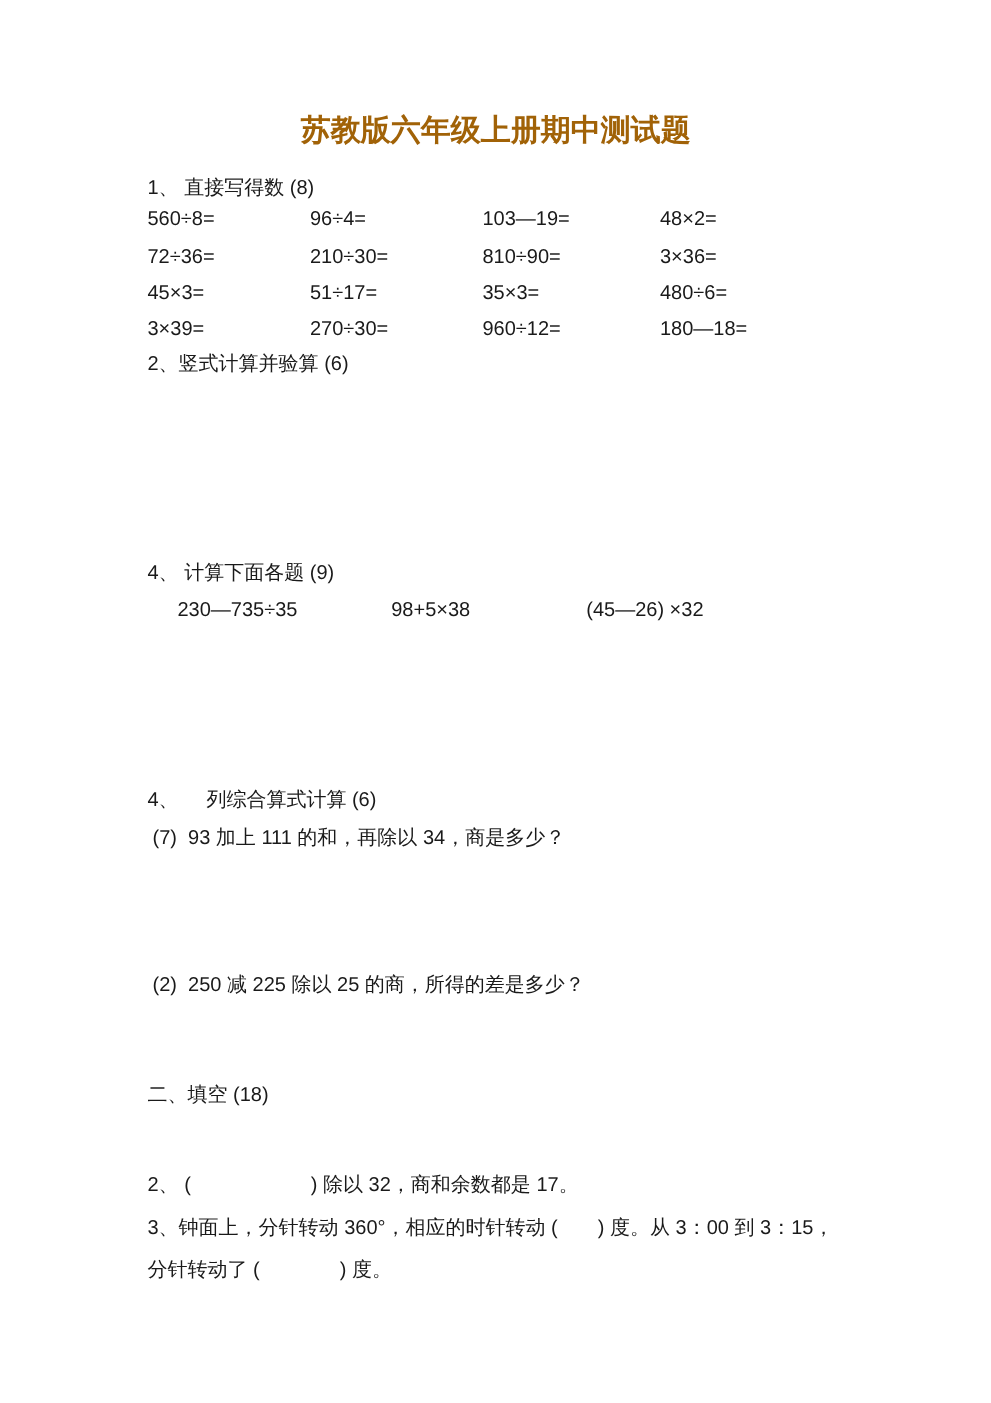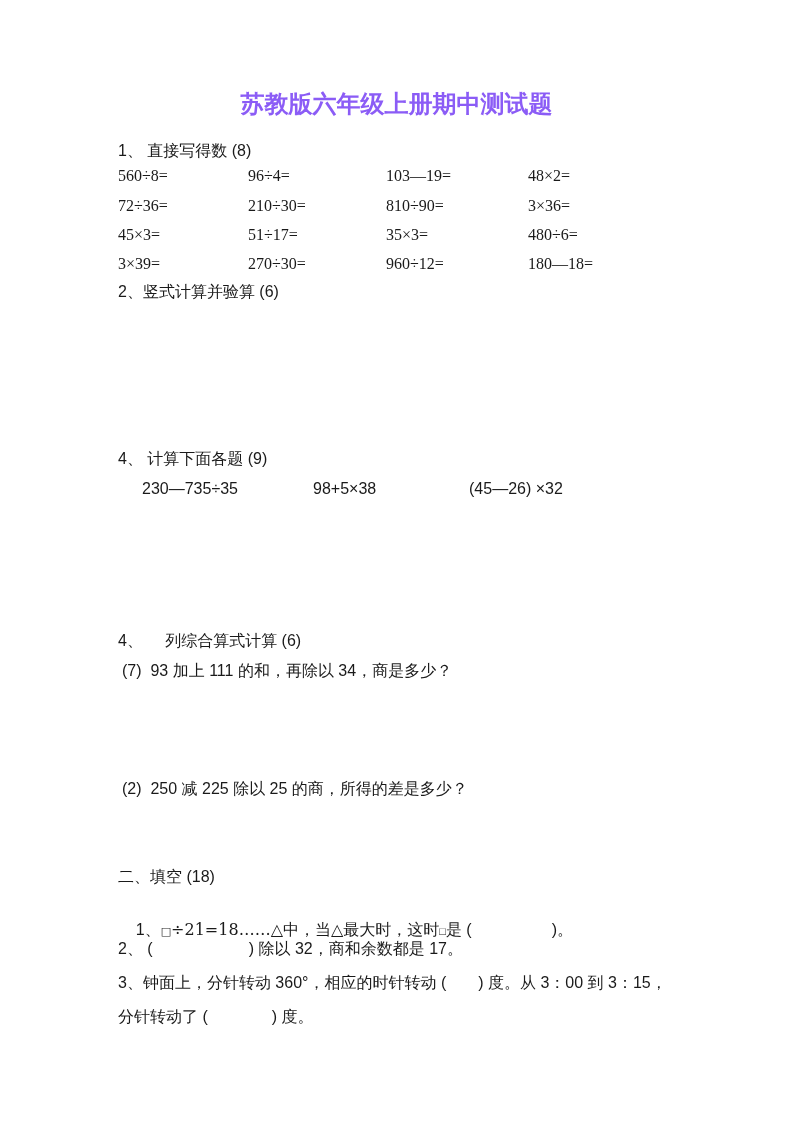--- a/index.html
+++ b/index.html
@@ -26,7 +26,7 @@
     text-align: center;
     font-size: 24px;
     font-weight: bold;
-    color: #8b5cf6;
+    color: #a16207;
   }
   .line {
     position: absolute;

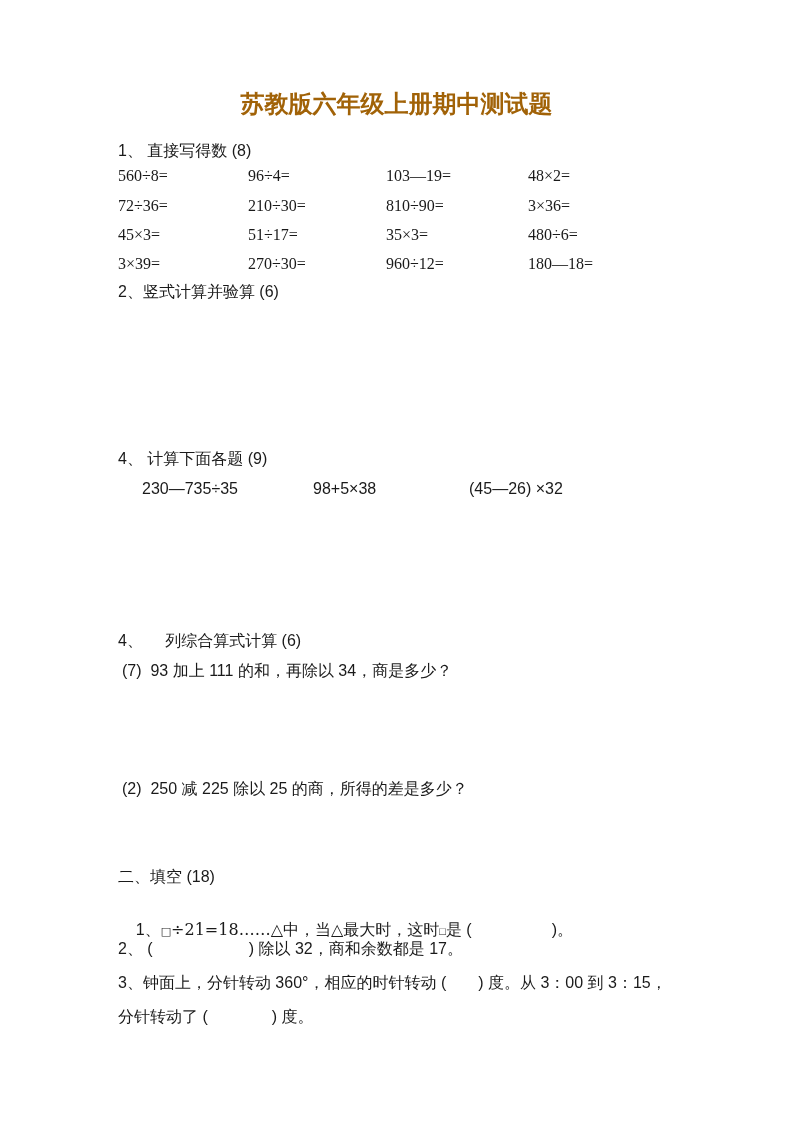--- a/index.html
+++ b/index.html
@@ -41,7 +41,6 @@
     display: grid;
     grid-template-columns: 130px 138px 142px auto;
     width: 560px;
-    font-family: Liberation Serif, serif;
   }
   .row2col {
     display: grid;

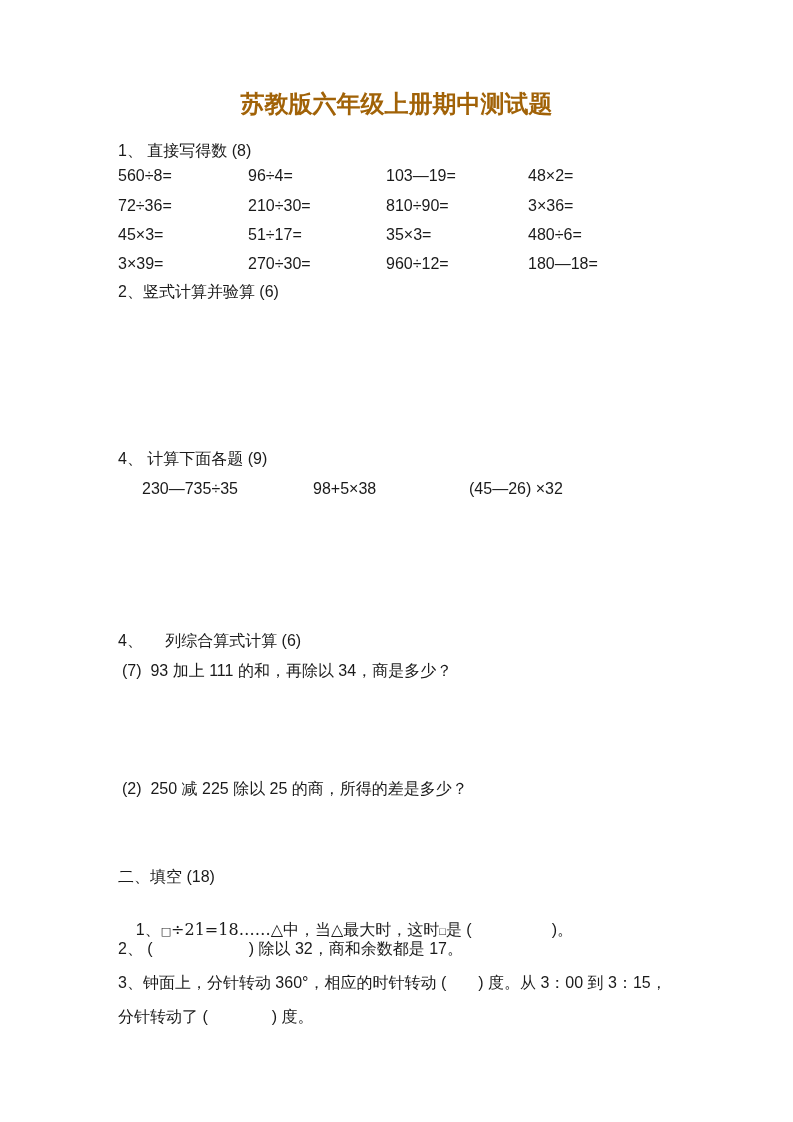--- a/index.html
+++ b/index.html
@@ -109,9 +109,6 @@
 
   <div class="line" style="top:866px">二、填空 (18)</div>
 
-  <div class="line" style="top:898px">
-    <span>1、</span><span class="sq serif">□</span><span class="serif">÷21=18……</span><span>△中，当△最大时，这时</span><span class="sq">□</span><span>是 (　　　　　)。</span>
-  </div>
 
   <div class="line" style="top:938px">2、 (　　　　　　) 除以 32，商和余数都是 17。</div>
   <div class="line" style="top:972px">3、钟面上，分针转动 360°，相应的时针转动 (　　) 度。从 3：00 到 3：15，</div>

